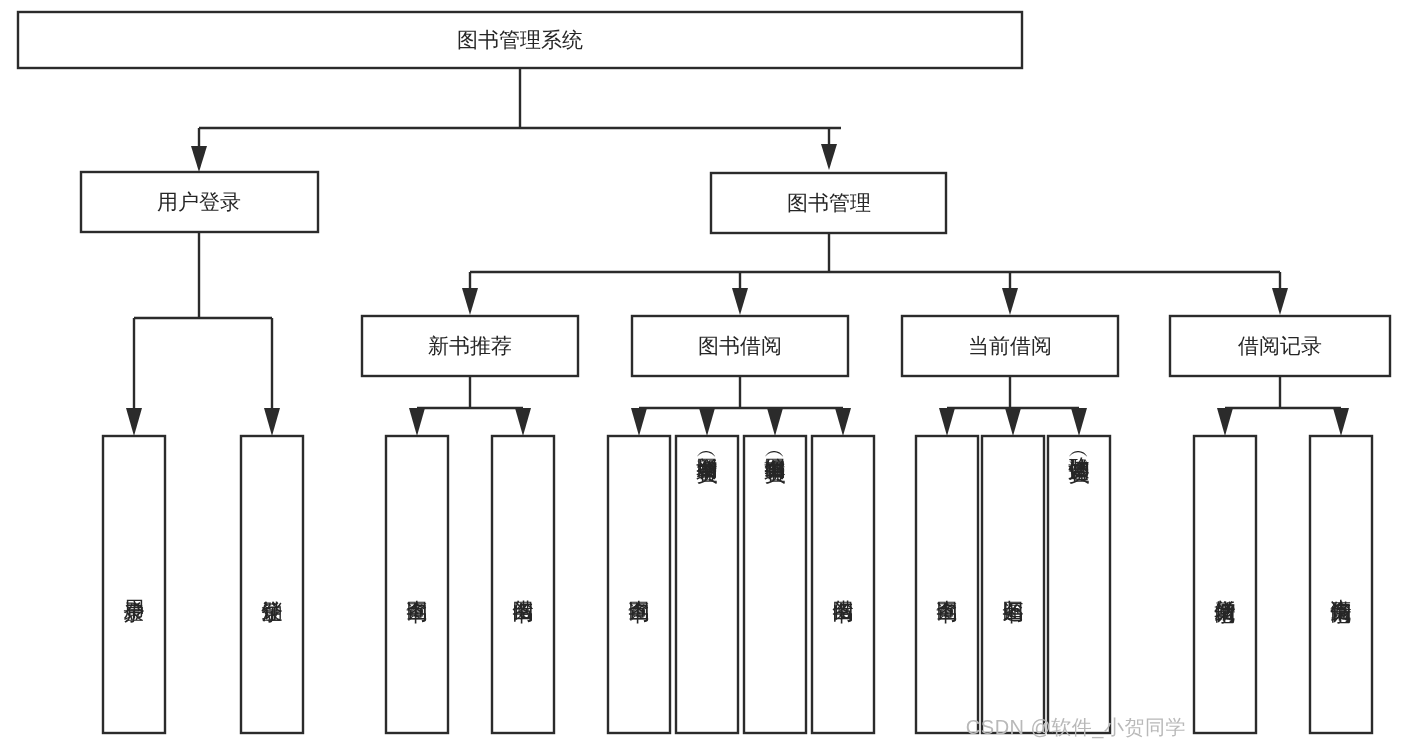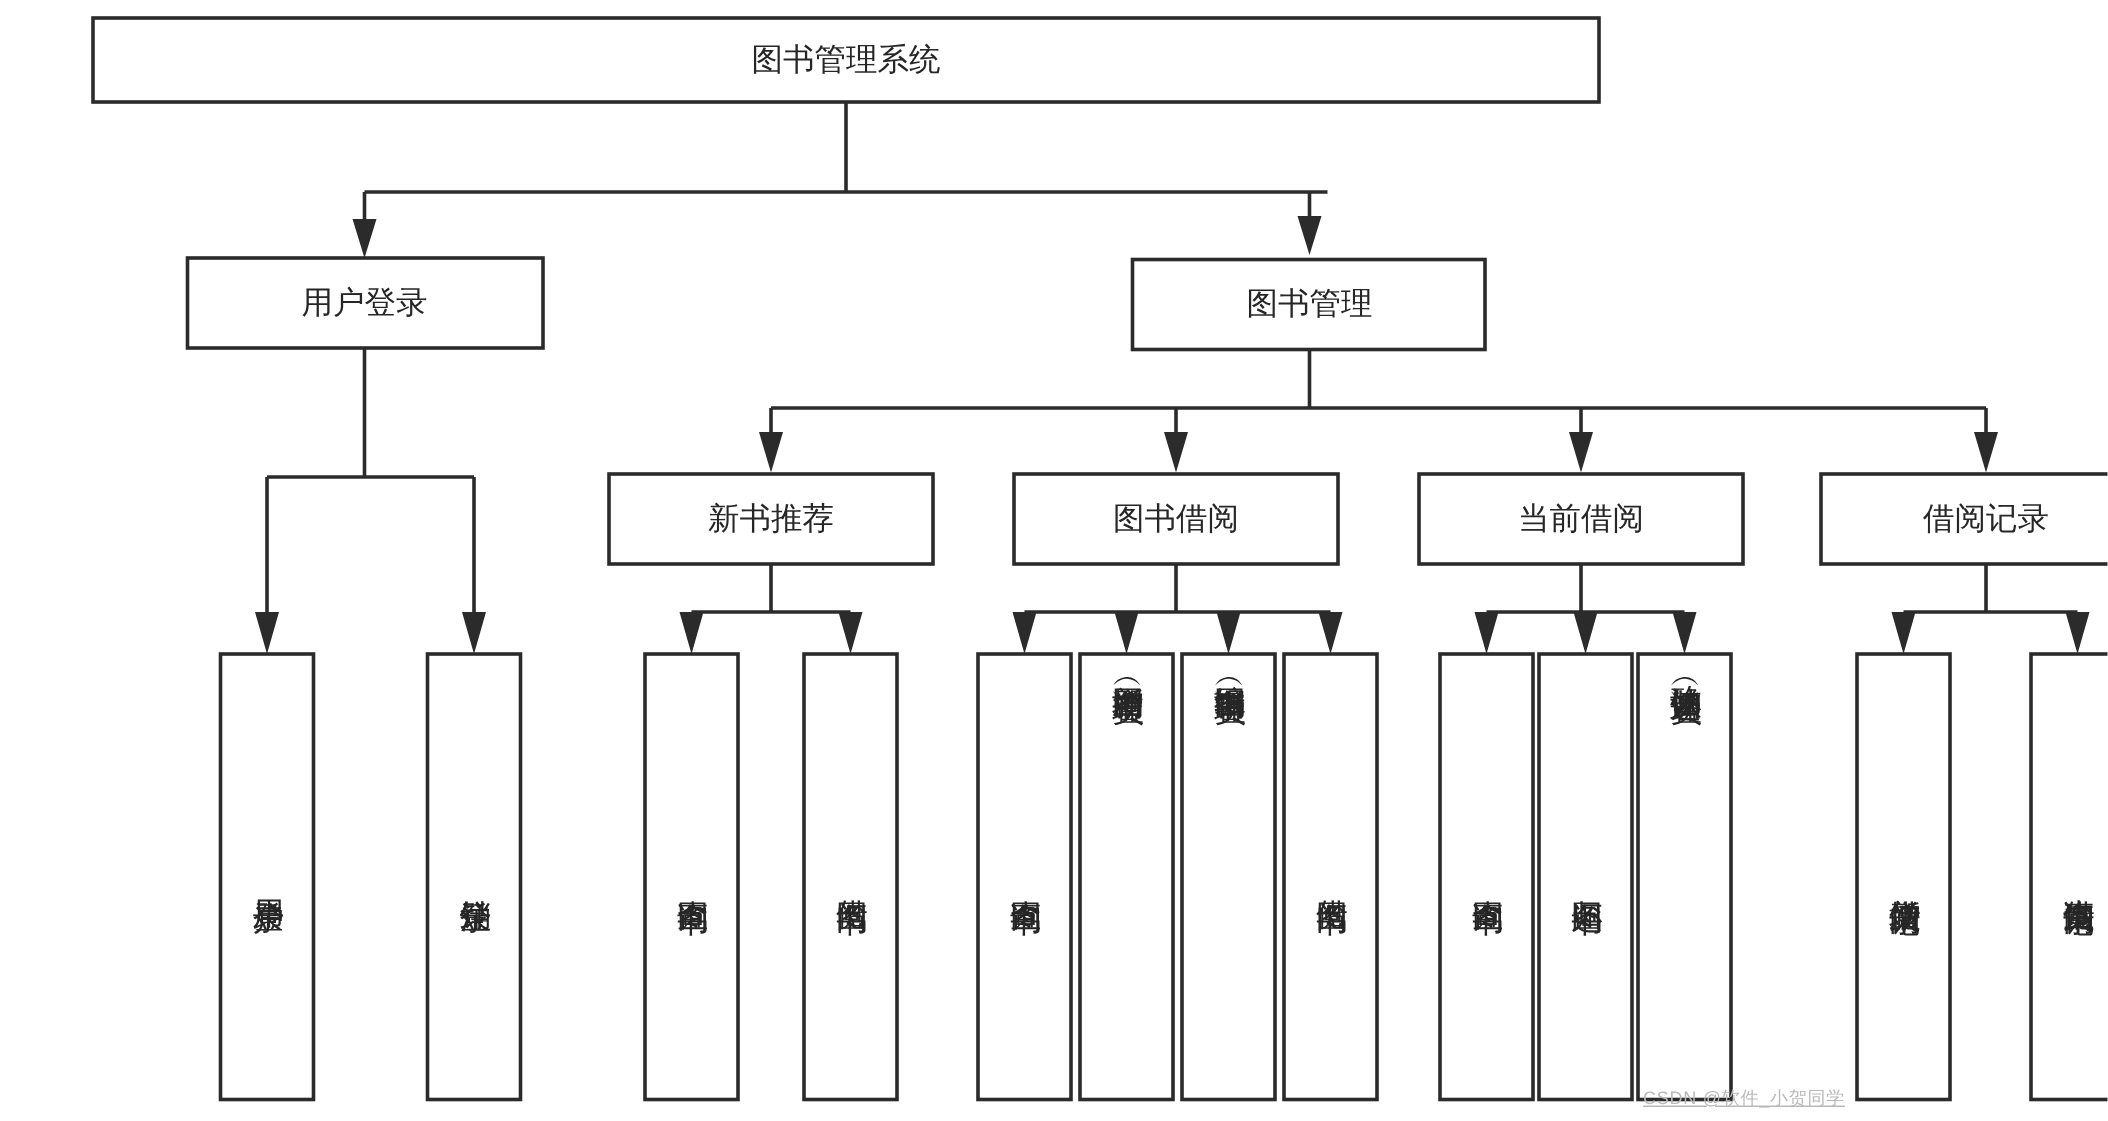--- a/index.html
+++ b/index.html
@@ -18,7 +18,6 @@
     width: 1194px;
     height: 747px;
     background: #ffffff;
-    margin-left: 44px;
   }
   svg.flow {
     position: absolute;

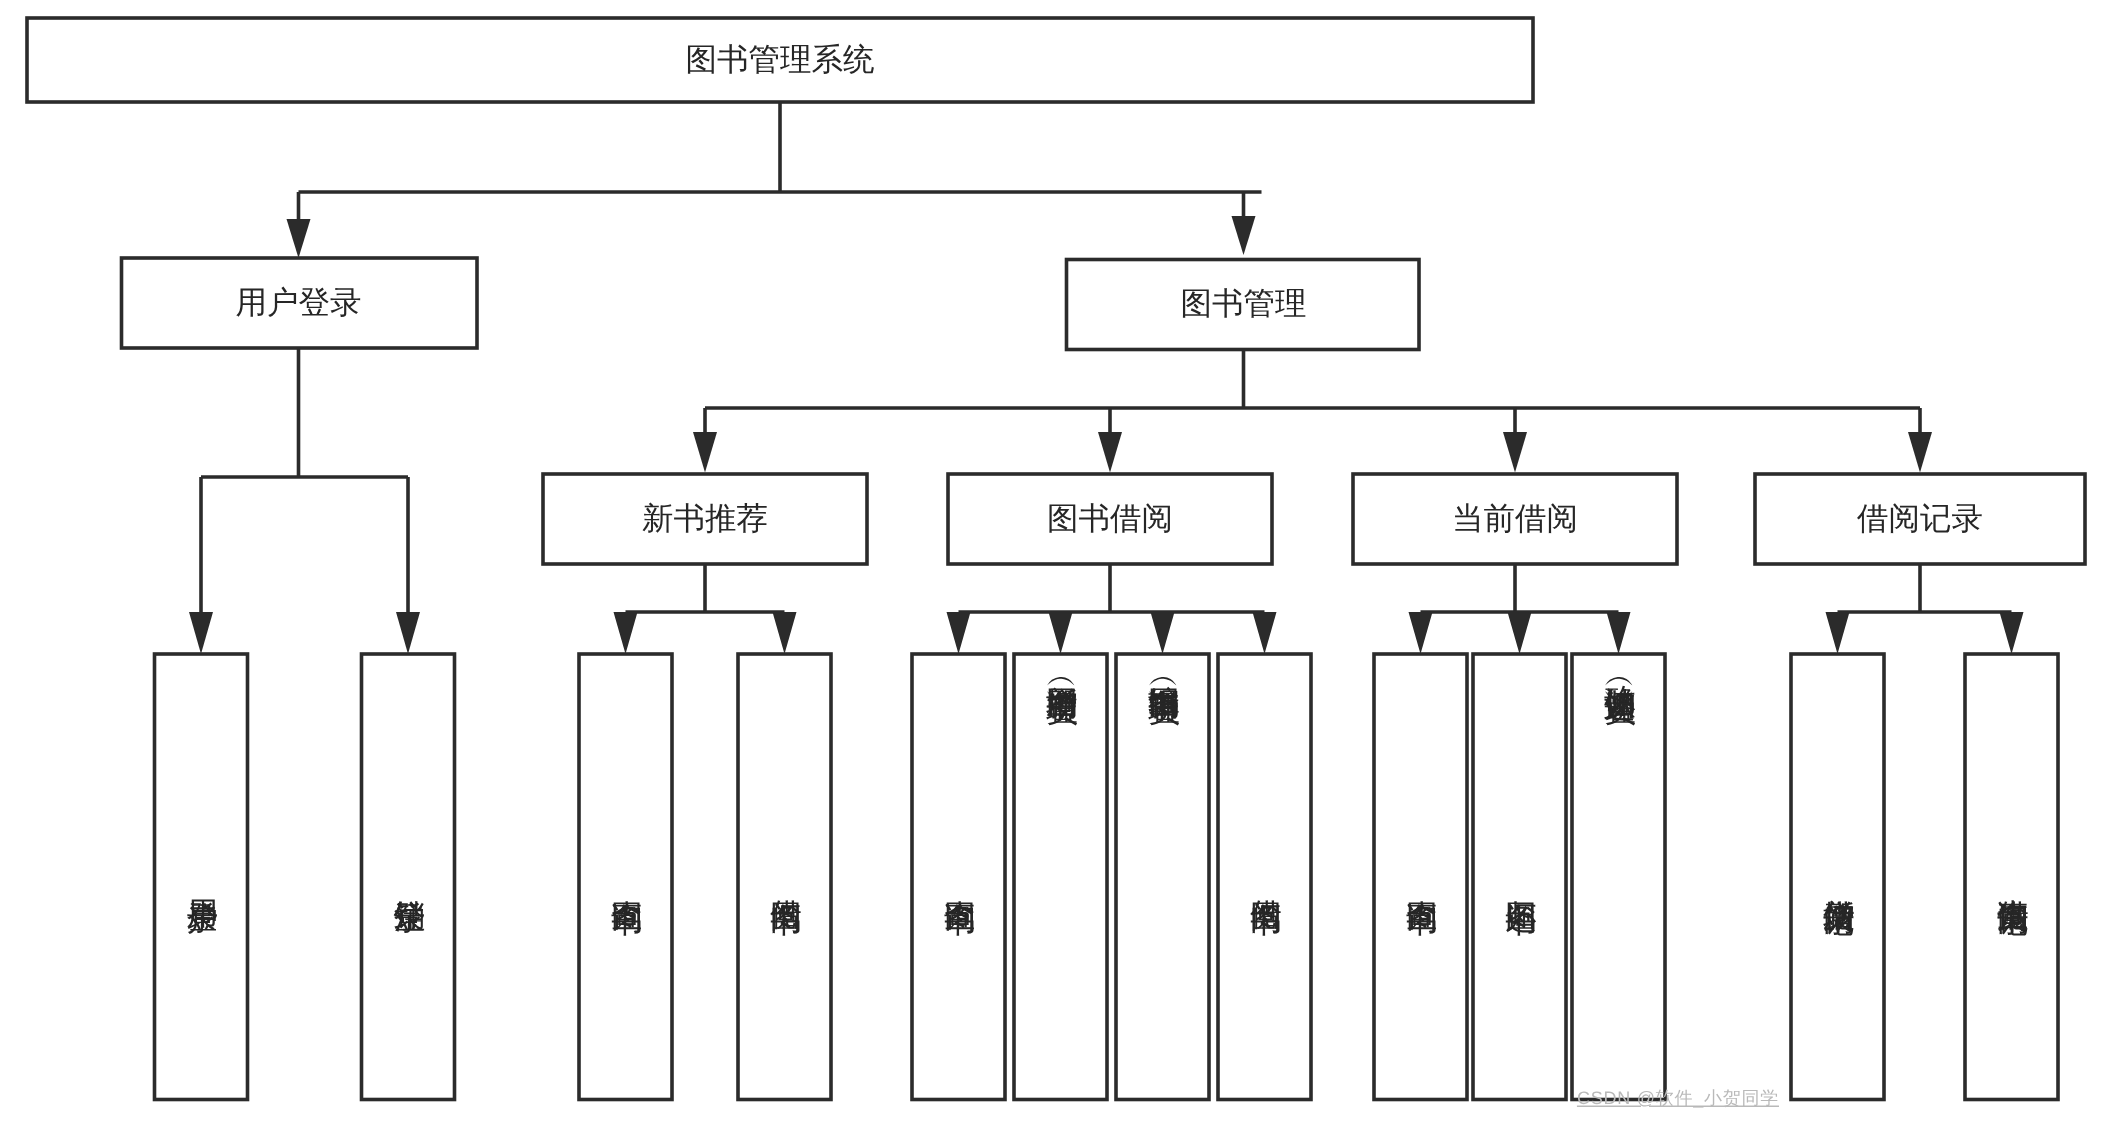--- a/index.html
+++ b/index.html
@@ -69,11 +69,10 @@
     right: 8px;
     bottom: 6px;
     font-family: "Liberation Sans", "DejaVu Sans", sans-serif;
-    font-size: 12px;
+    font-size: 20px;
     color: #b9b9b9;
     white-space: nowrap;
     letter-spacing: 0.5px;
-    text-decoration: underline;
   }
 </style>
 </head>

